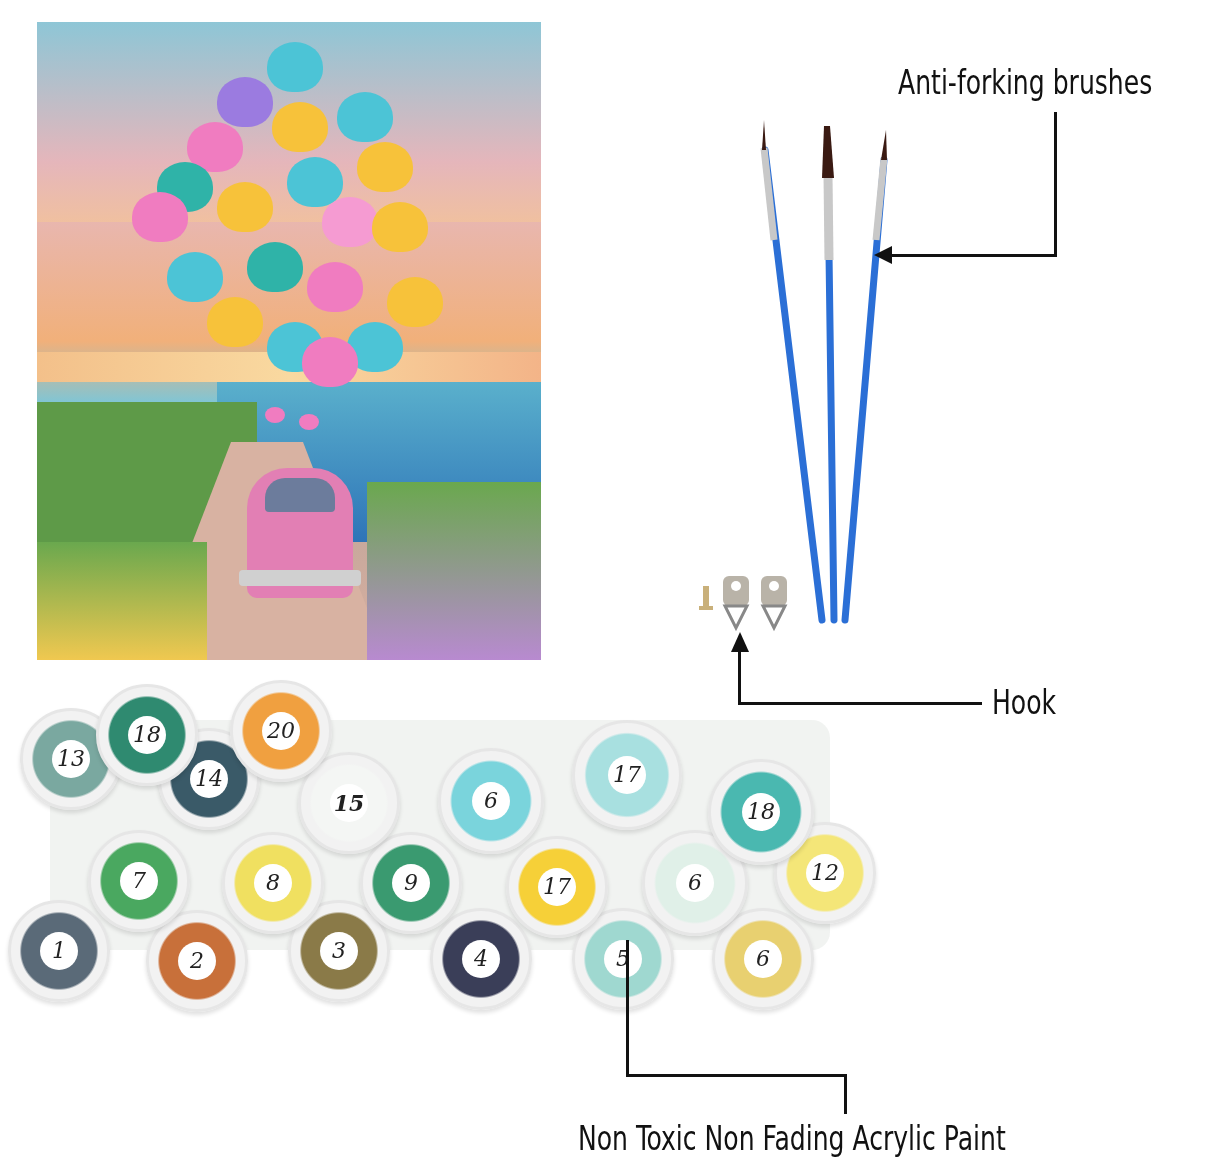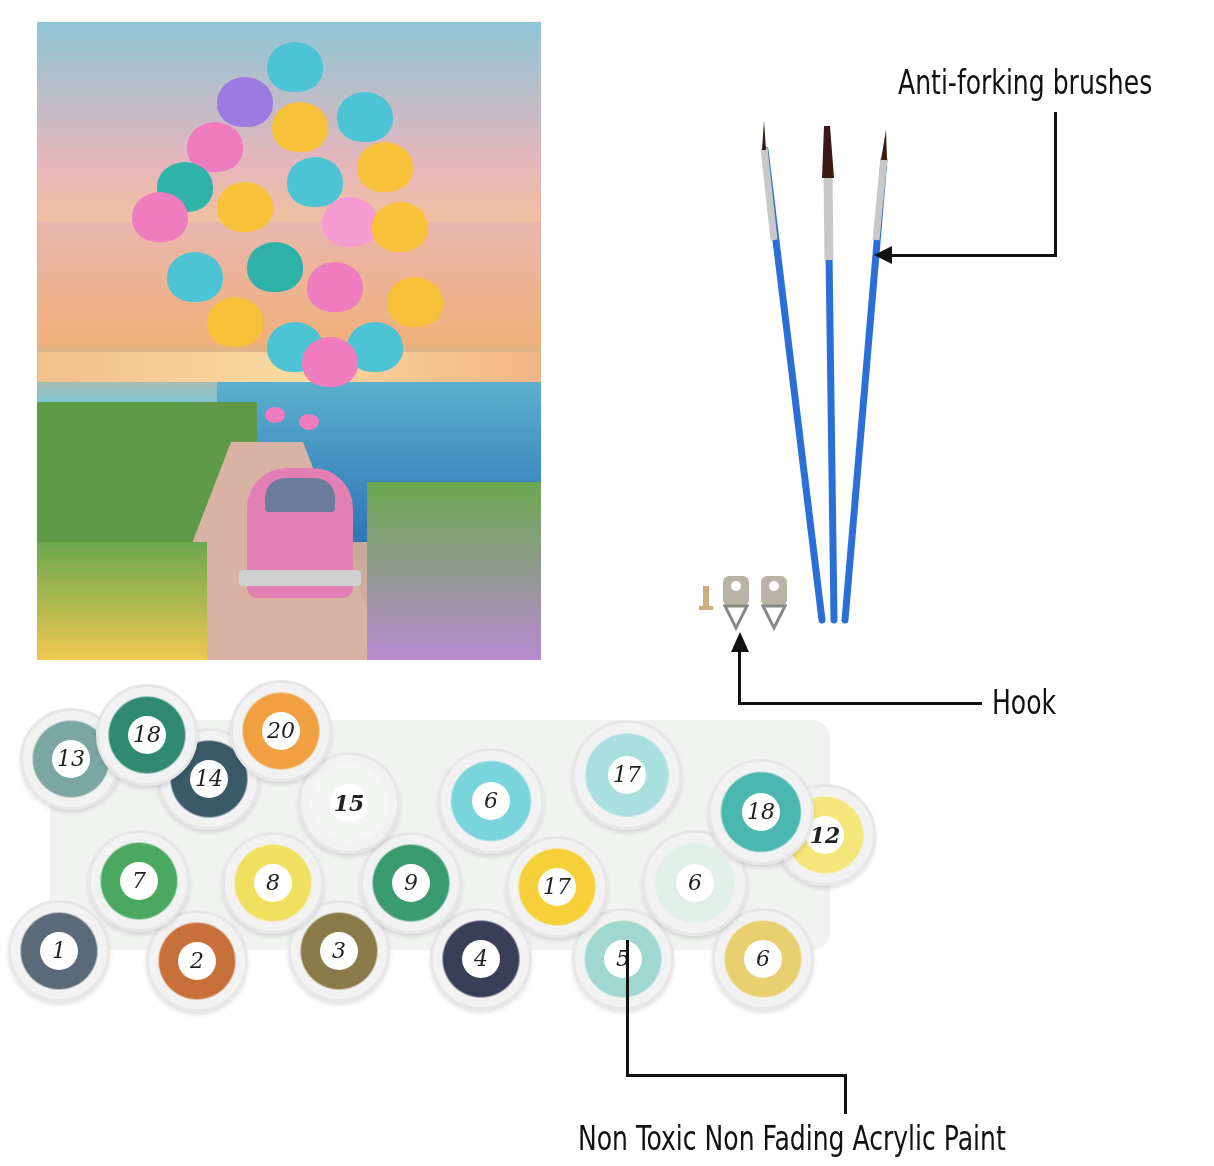--- a/index.html
+++ b/index.html
@@ -118,7 +118,7 @@
     <div class="pot" style="left: 642px; top: 830px; width: 100px; height: 100px; background: radial-gradient(circle, rgb(224, 240, 232) 55%, rgb(242, 242, 242) 58%);">
       <div class="num">6</div>
     </div>
-    <div class="pot" style="left: 774px; top: 784px; width: 96px; height: 96px; background: radial-gradient(circle, rgb(244, 230, 120) 55%, rgb(242, 242, 242) 58%); font-weight: bold;">
+    <div class="pot" style="left: 774px; top: 822px; width: 96px; height: 96px; background: radial-gradient(circle, rgb(244, 230, 120) 55%, rgb(242, 242, 242) 58%);">
       <div class="num">12</div>
     </div>
     <div class="pot" style="left: 20px; top: 708px; width: 96px; height: 96px; background: radial-gradient(circle, rgb(122, 168, 160) 55%, rgb(242, 242, 242) 58%);">

